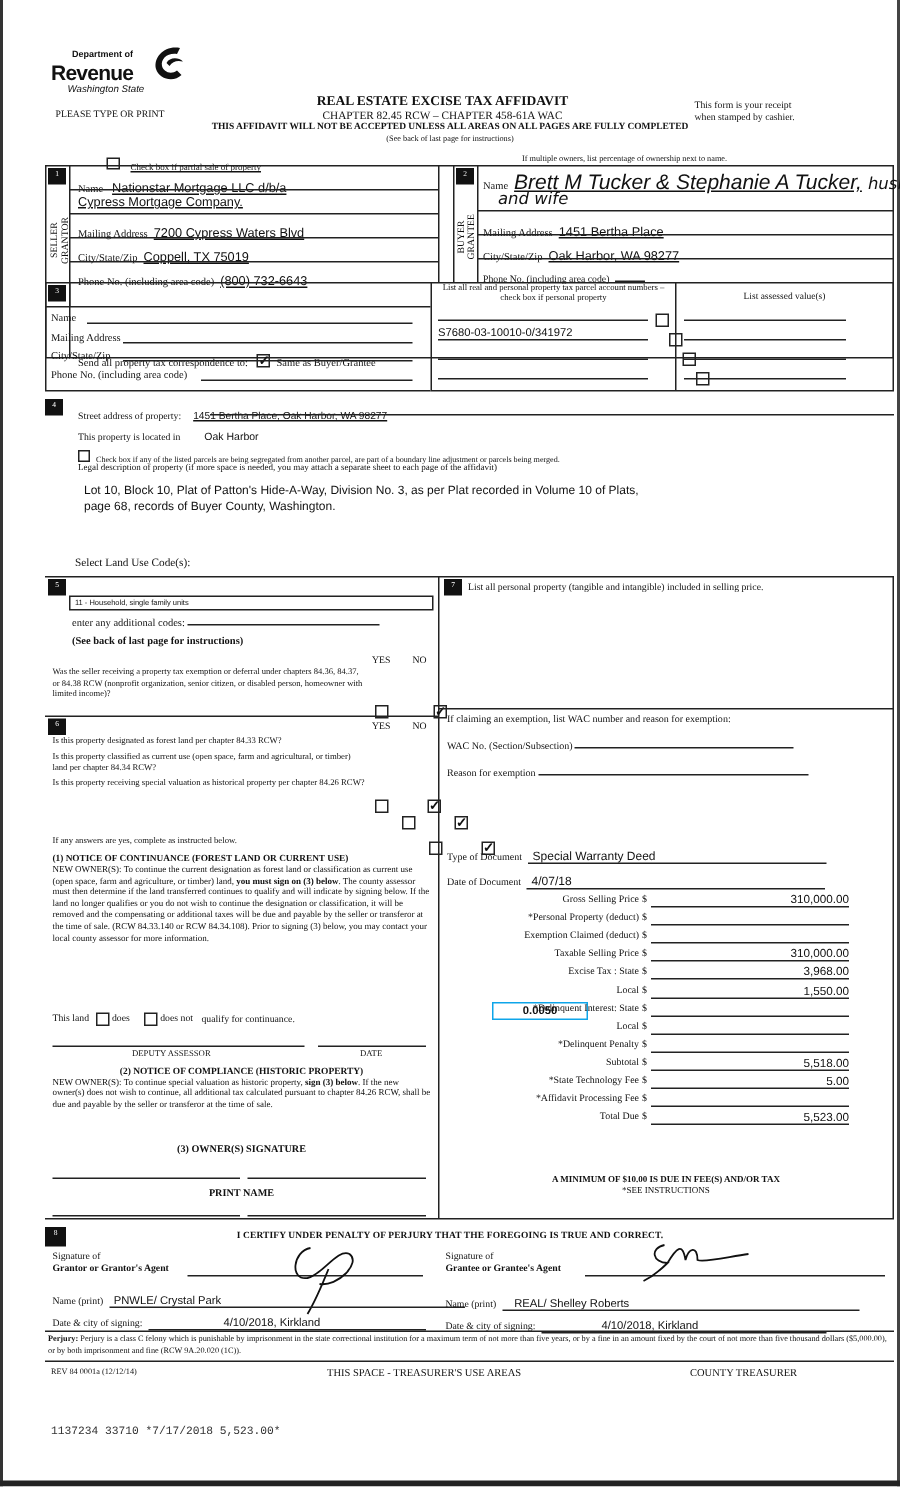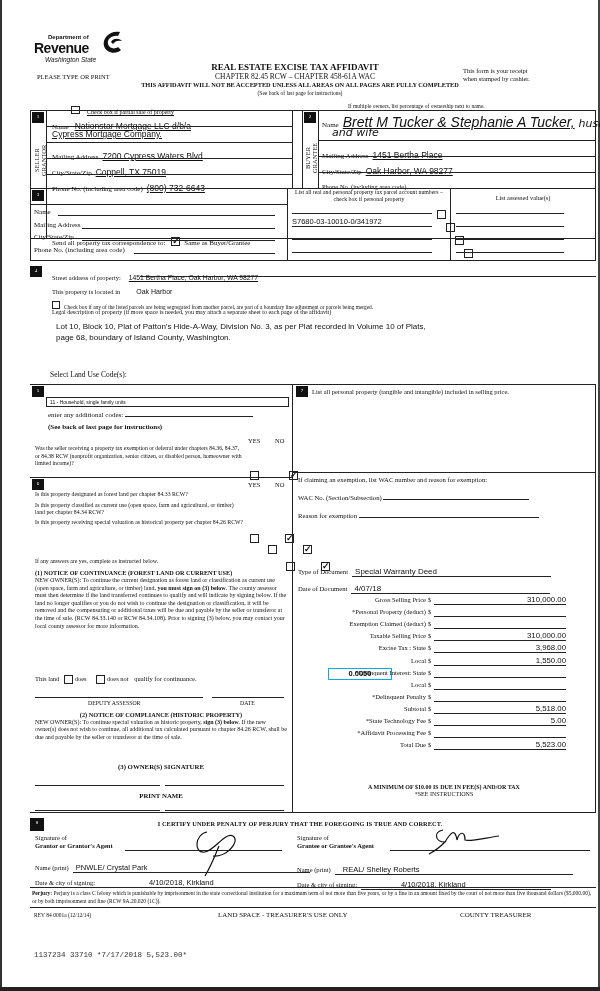--- a/index.html
+++ b/index.html
@@ -171,7 +171,7 @@
 </div>
 <div class="abs serif" style="left:52px;top:309px;font-size:6px;white-space:nowrap;">Legal description of property (if more space is needed, you may attach a separate sheet to each page of the affidavit)</div>
 <div class="abs fill" style="left:56px;top:322px;font-size:8px;white-space:nowrap;">Lot 10, Block 10, Plat of Patton's Hide-A-Way, Division No. 3, as per Plat recorded in Volume 10 of Plats,</div>
-<div class="abs fill" style="left:56px;top:333px;font-size:8px;white-space:nowrap;">page 68, boundary of Island County, Washington.</div>
+<div class="abs fill" style="left:56px;top:333px;font-size:8px;white-space:nowrap;">page 68, records of Buyer County, Washington.</div>
 
 
 <div class="abs hline" style="left:30px;top:384px;width:566px;"></div>

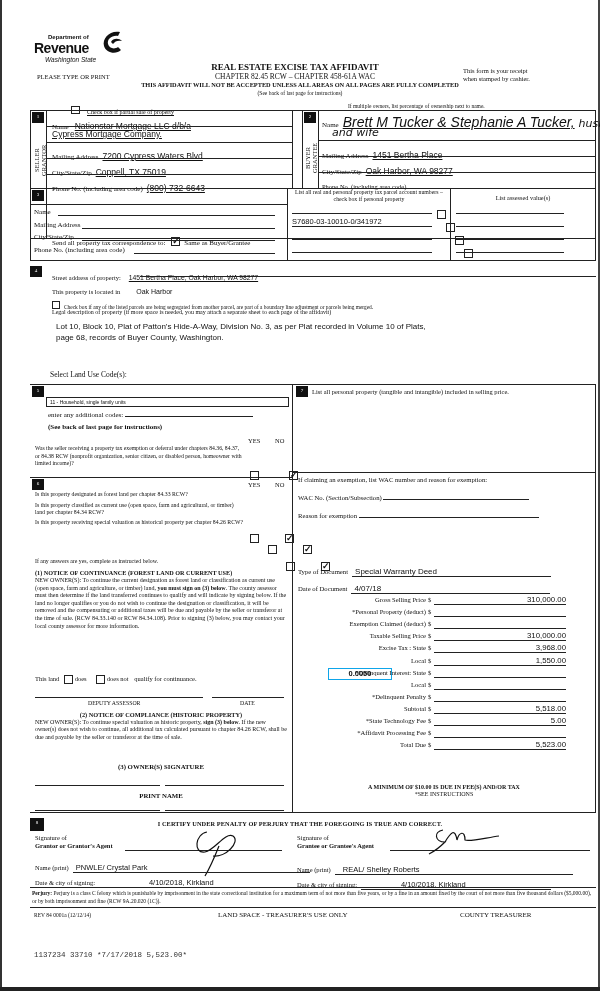--- a/index.html
+++ b/index.html
@@ -342,7 +342,7 @@
 
 
 <div class="abs serif" style="left:34px;top:912px;font-size:5.5px;">REV 84 0001a (12/12/14)</div>
-<div class="abs serif" style="left:218px;top:911px;font-size:7px;">LAND SPACE - TREASURER'S USE ONLY</div>
+<div class="abs serif" style="left:218px;top:911px;font-size:7px;">THIS SPACE - TREASURER'S USE AREAS</div>
 <div class="abs serif" style="left:460px;top:911px;font-size:7px;">COUNTY TREASURER</div>
 <div class="abs mono" style="left:34px;top:951px;font-size:7.5px;color:#333;">1137234 33710 *7/17/2018 5,523.00*</div>
 

